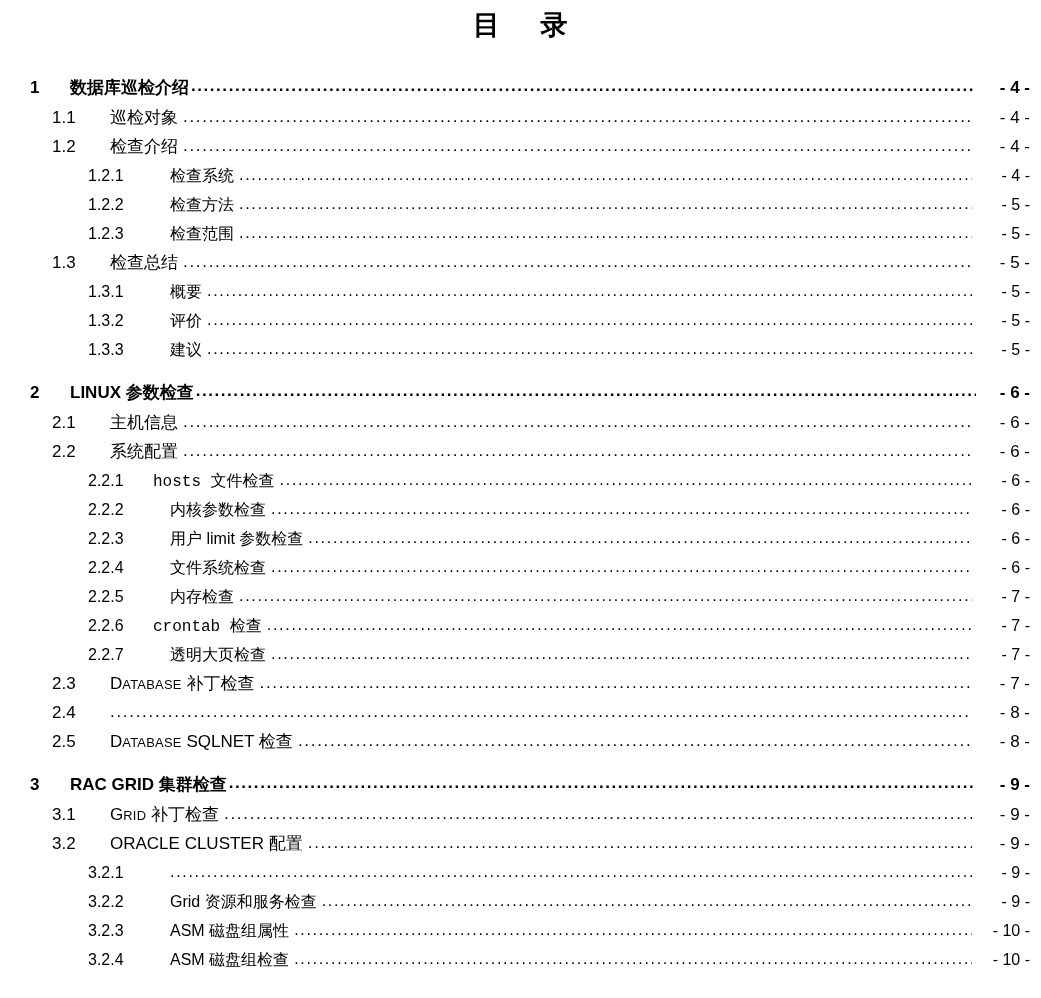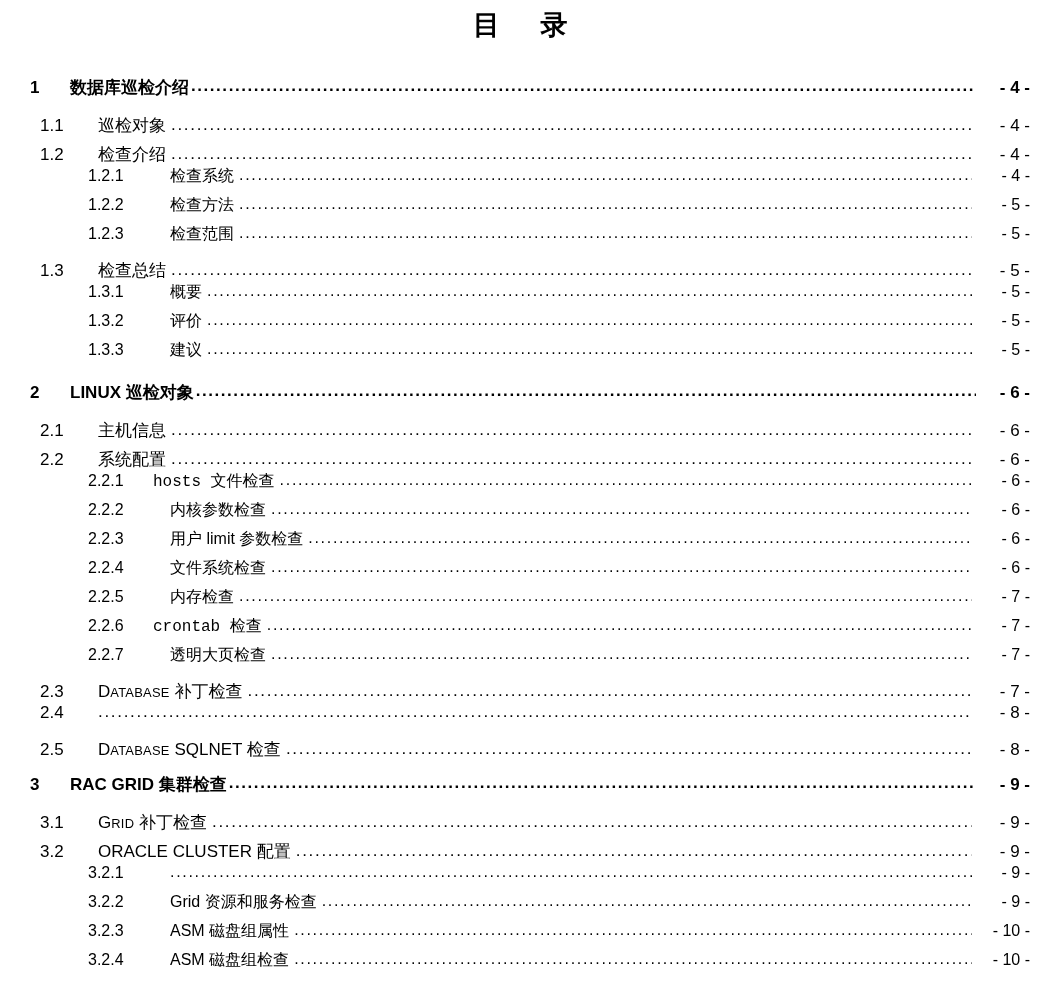--- a/index.html
+++ b/index.html
@@ -105,7 +105,7 @@
     height: 29px;
     line-height: 29px;
   }
-  .lvl2 .num   { width: 58px; margin-left: 10px; }
+  .lvl2 .num   { width: 58px; margin-left: 22px; }
   .lvl2 .label { margin-right: 5px; margin-top: 8px; }
   .lvl2 .page-no { width: 58px; }
 

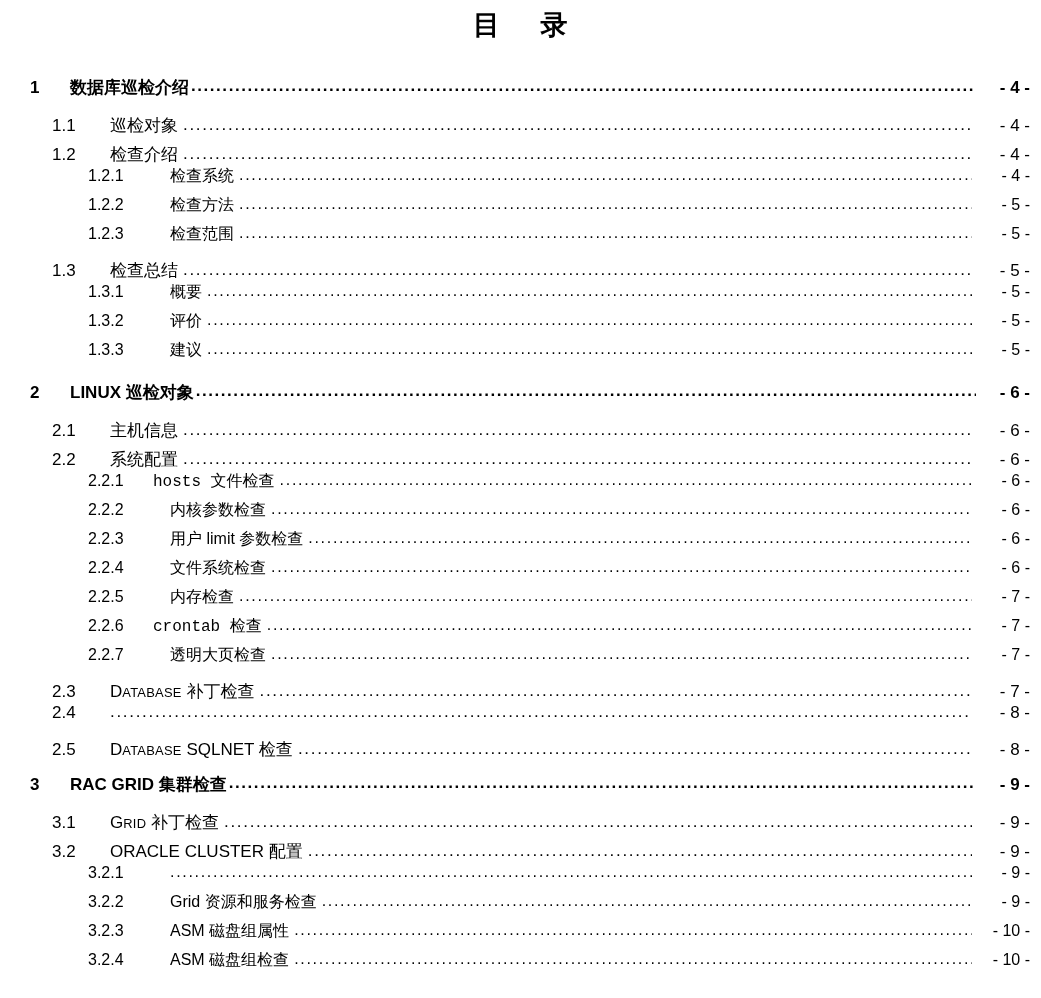--- a/index.html
+++ b/index.html
@@ -106,7 +106,7 @@
     line-height: 29px;
   }
   .lvl2 .num   { width: 58px; margin-left: 22px; }
-  .lvl2 .label { margin-right: 5px; margin-top: 8px; }
+  .lvl2 .label { margin-right: 5px; }
   .lvl2 .page-no { width: 58px; }
 
   

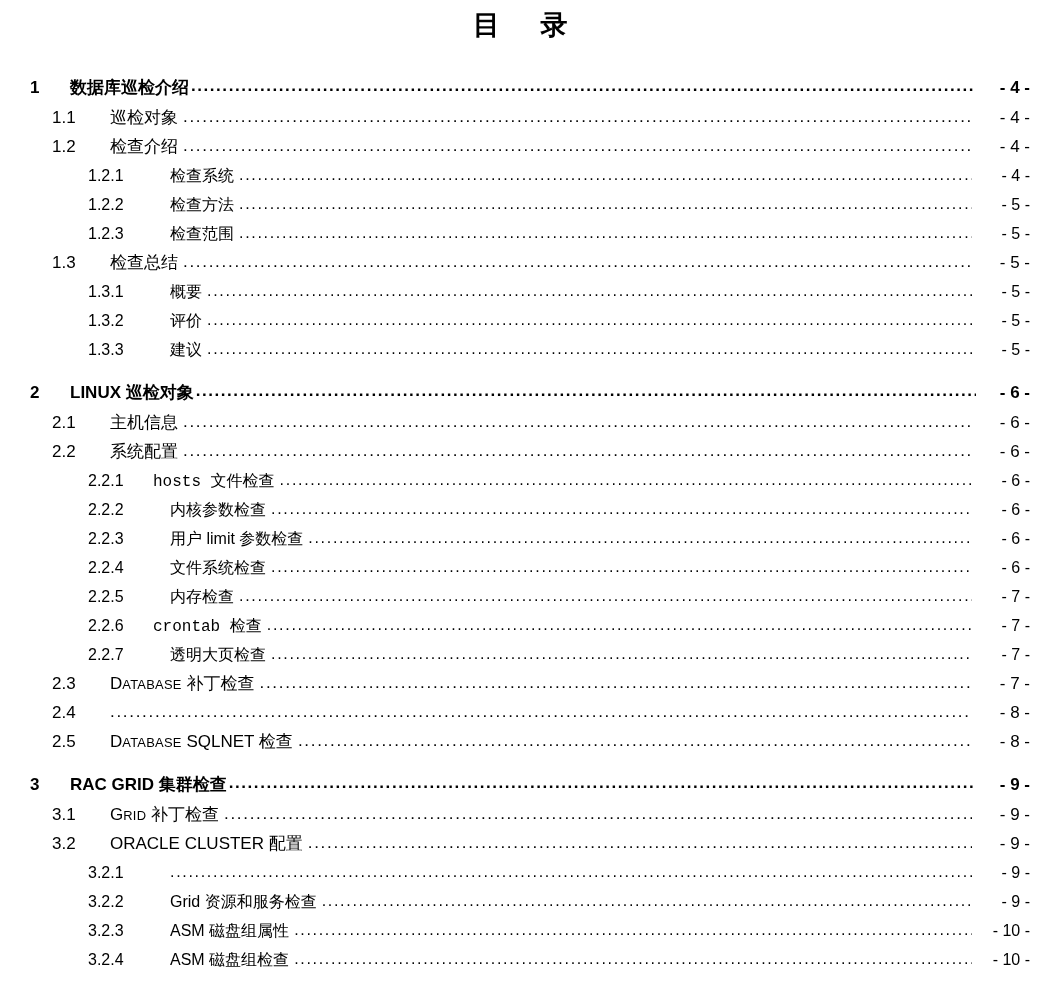--- a/index.html
+++ b/index.html
@@ -205,7 +205,7 @@
       </div>
       <div class="toc-row lvl1 gap-before">
         <span class="num">2</span>
-        <span class="label">LINUX 巡检对象</span>
+        <span class="label">LINUX 参数检查</span>
         <span class="leader"></span>
         <span class="page-no">- 6 -</span>
       </div>

